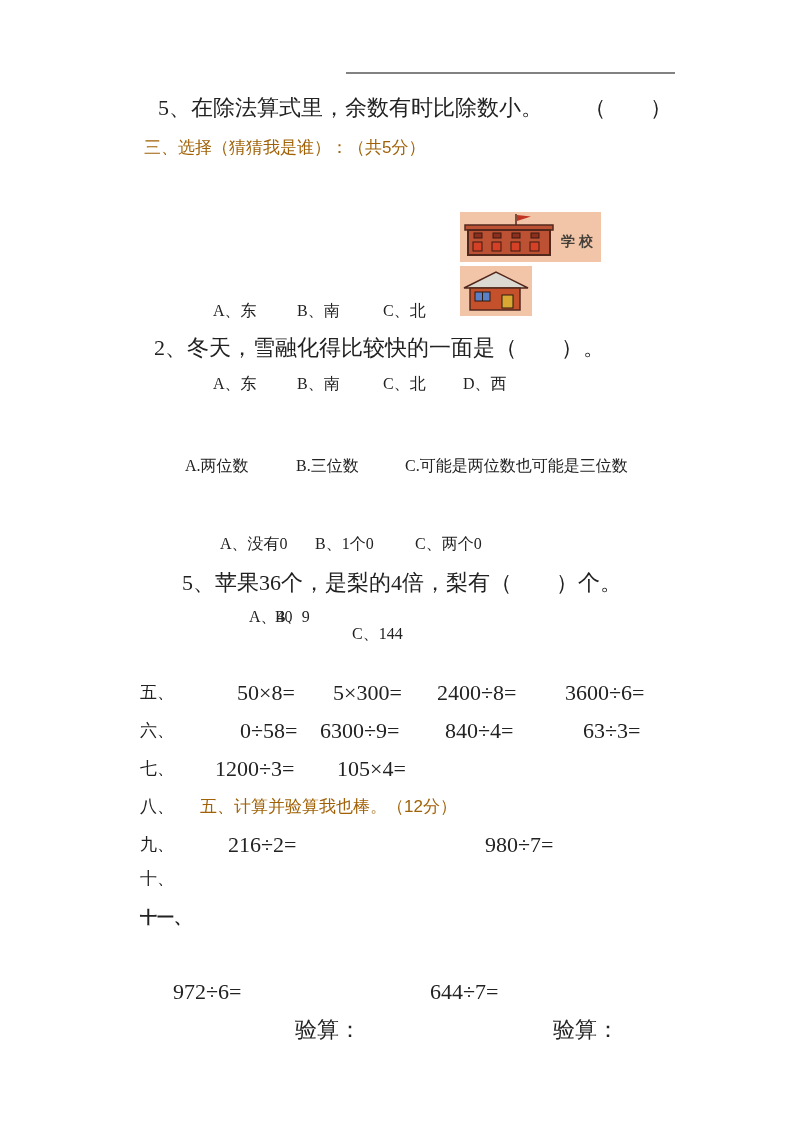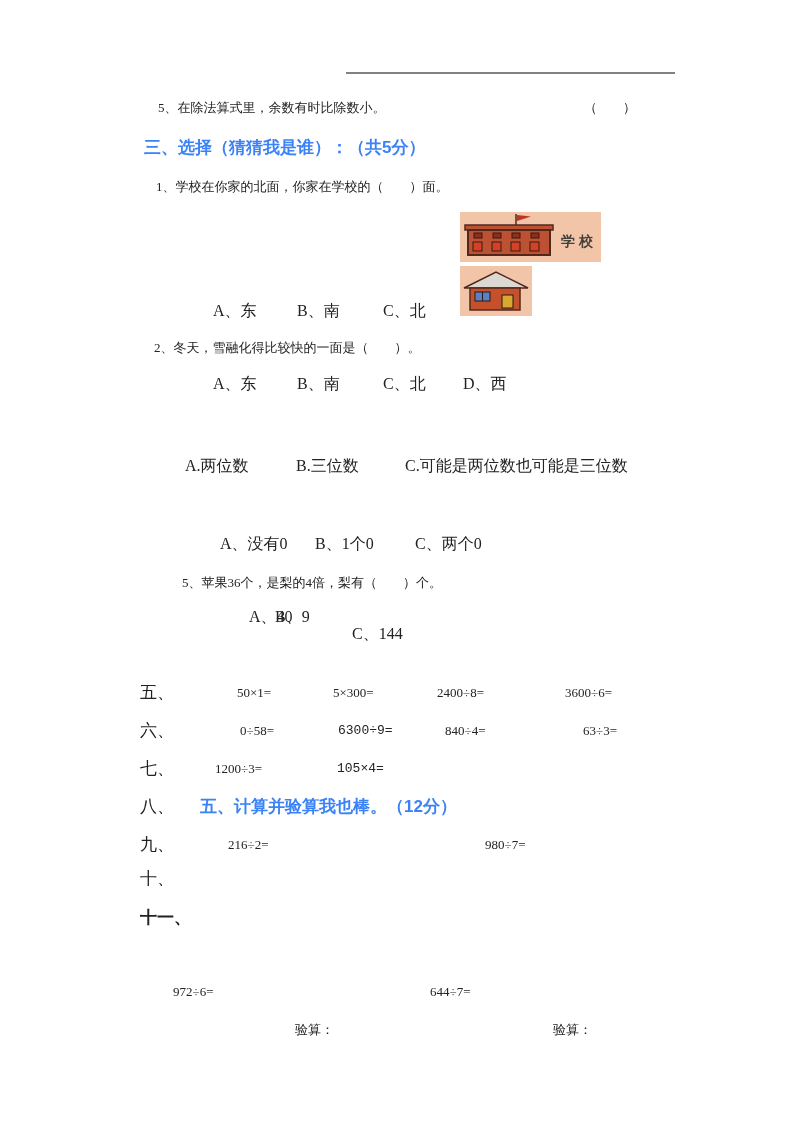--- a/index.html
+++ b/index.html
@@ -12,7 +12,7 @@
     overflow:hidden;
   }
   .abs{position:absolute;white-space:nowrap;}
-  .txt{font-size:13px;line-height:24px;}
+  .txt{font-size:22px;line-height:24px;}
   .opt{font-size:16px;line-height:22px;}
   .marker{font-size:17px;line-height:24px;}
   .heading{

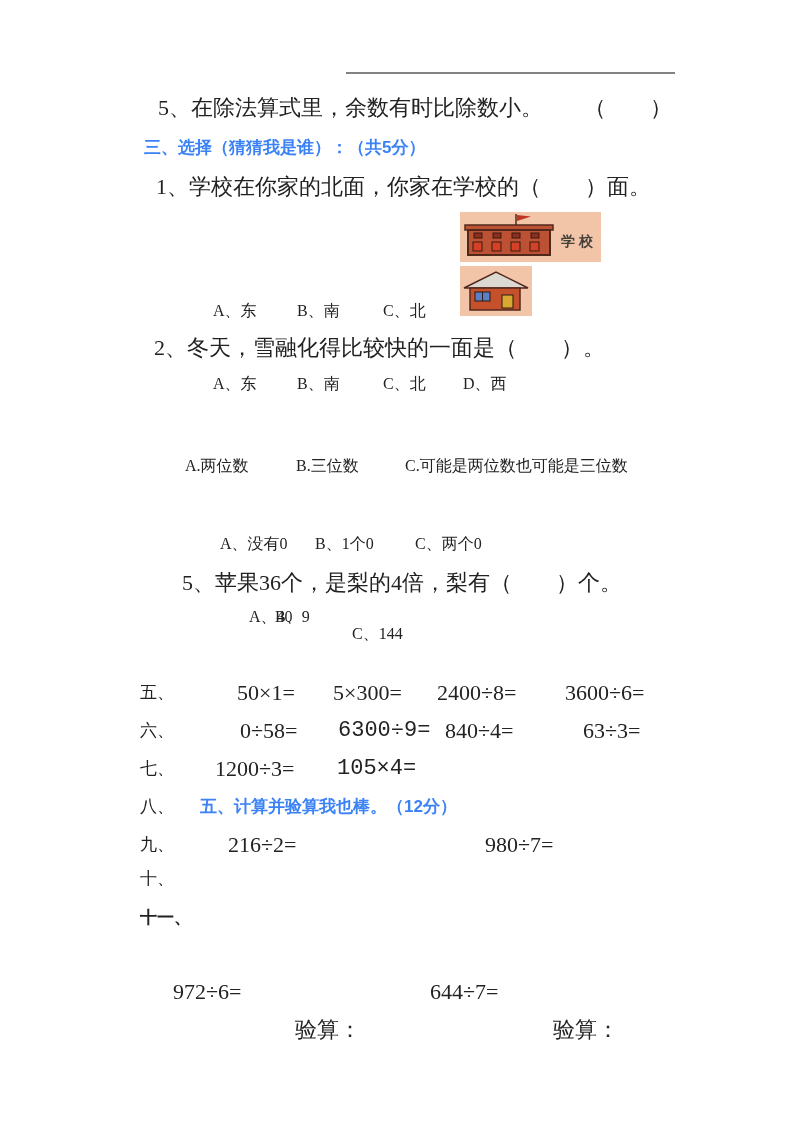--- a/index.html
+++ b/index.html
@@ -17,7 +17,7 @@
   .marker{font-size:17px;line-height:24px;}
   .heading{
     font-family:"Liberation Sans","DejaVu Sans",sans-serif;
-    font-weight:bold;font-size:17px;line-height:24px;color:#3b82f6;
+    font-weight:normal;font-size:17px;line-height:24px;color:#a16207;
   }
   .divider{
     position:absolute;left:346px;top:72px;width:329px;height:2px;

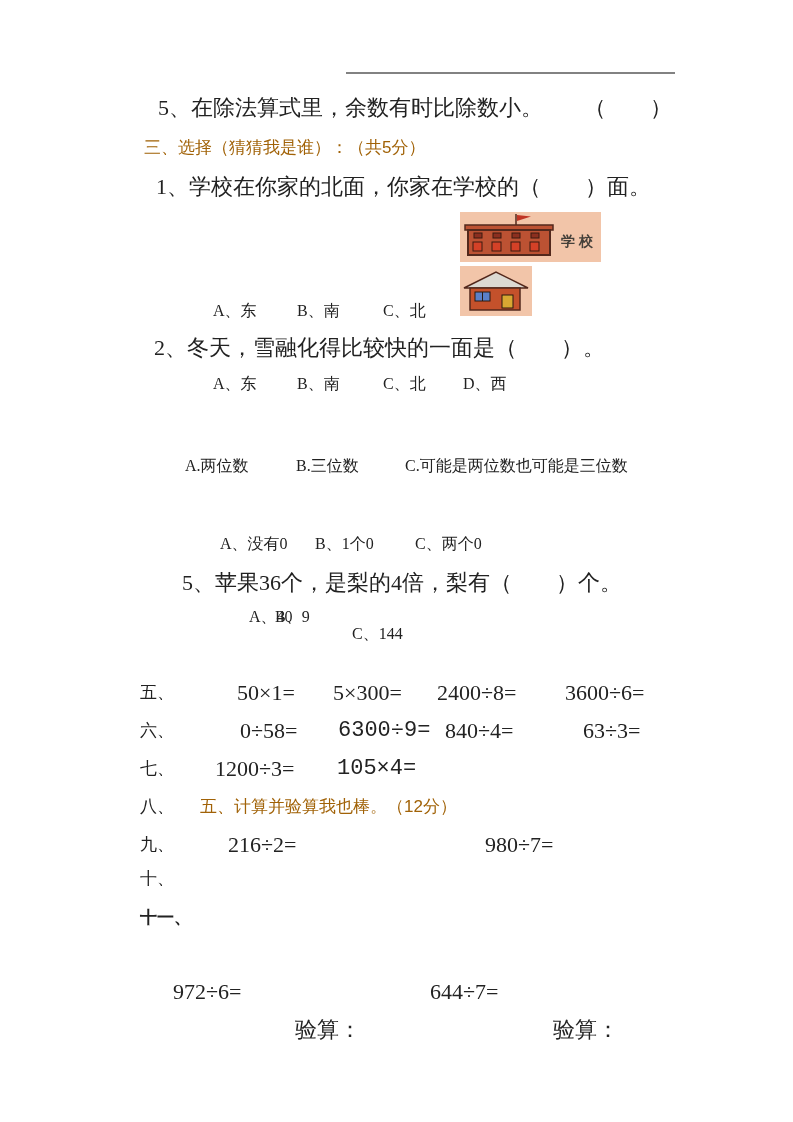--- a/index.html
+++ b/index.html
@@ -37,7 +37,6 @@
 
   <span class="abs heading" style="left:144px;top:136px;">三、选择（猜猜我是谁）：（共5分）</span>
 
-  <span class="abs txt" style="left:156px;top:175px;">1、学校在你家的北面，你家在学校的（　　）面。</span>
 
   <svg class="pic" style="left:460px;top:212px;" width="141" height="50" viewBox="0 0 141 50">
     <rect x="0" y="0" width="141" height="50" fill="#f2c5a9"></rect>

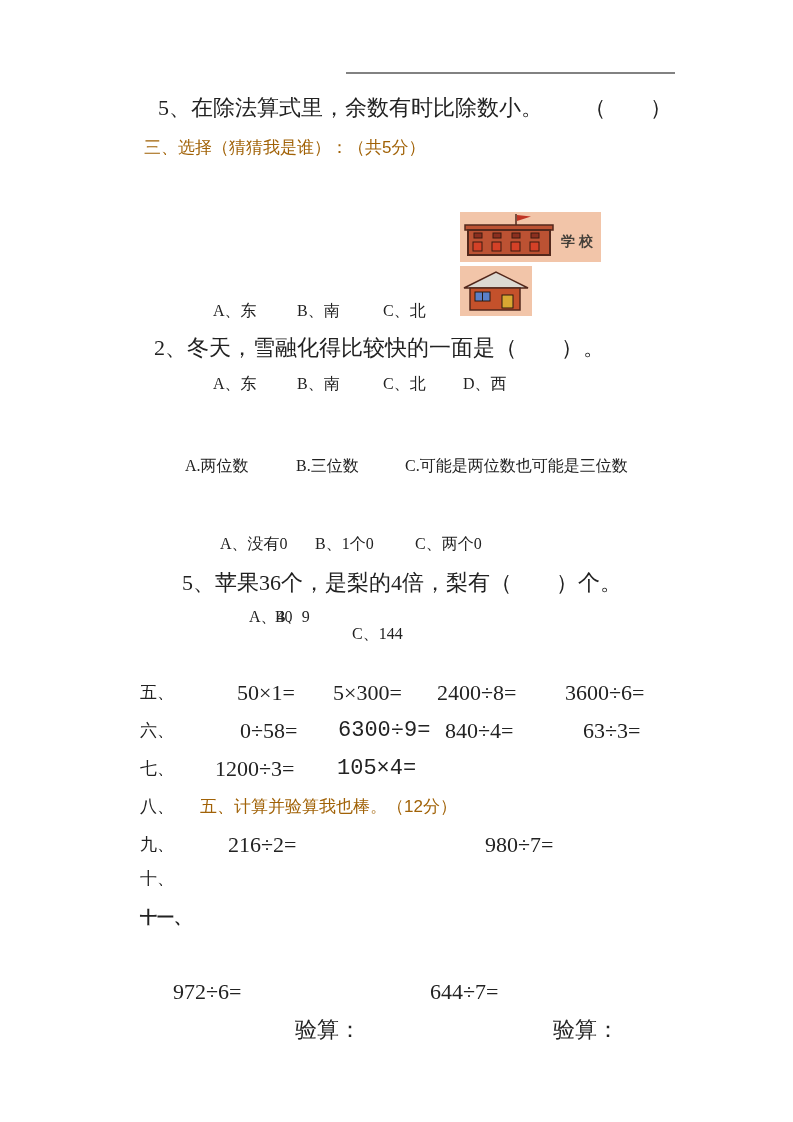--- a/index.html
+++ b/index.html
@@ -91,7 +91,7 @@
 
 
   <span class="abs marker" style="left:140px;top:681px;">五、</span>
-  <span class="abs txt" style="left:237px;top:681px;">50×1=</span>
+  <span class="abs txt" style="left:237px;top:681px;">50×8=</span>
   <span class="abs txt" style="left:333px;top:681px;">5×300=</span>
   <span class="abs txt" style="left:437px;top:681px;">2400÷8=</span>
   <span class="abs txt" style="left:565px;top:681px;">3600÷6=</span>

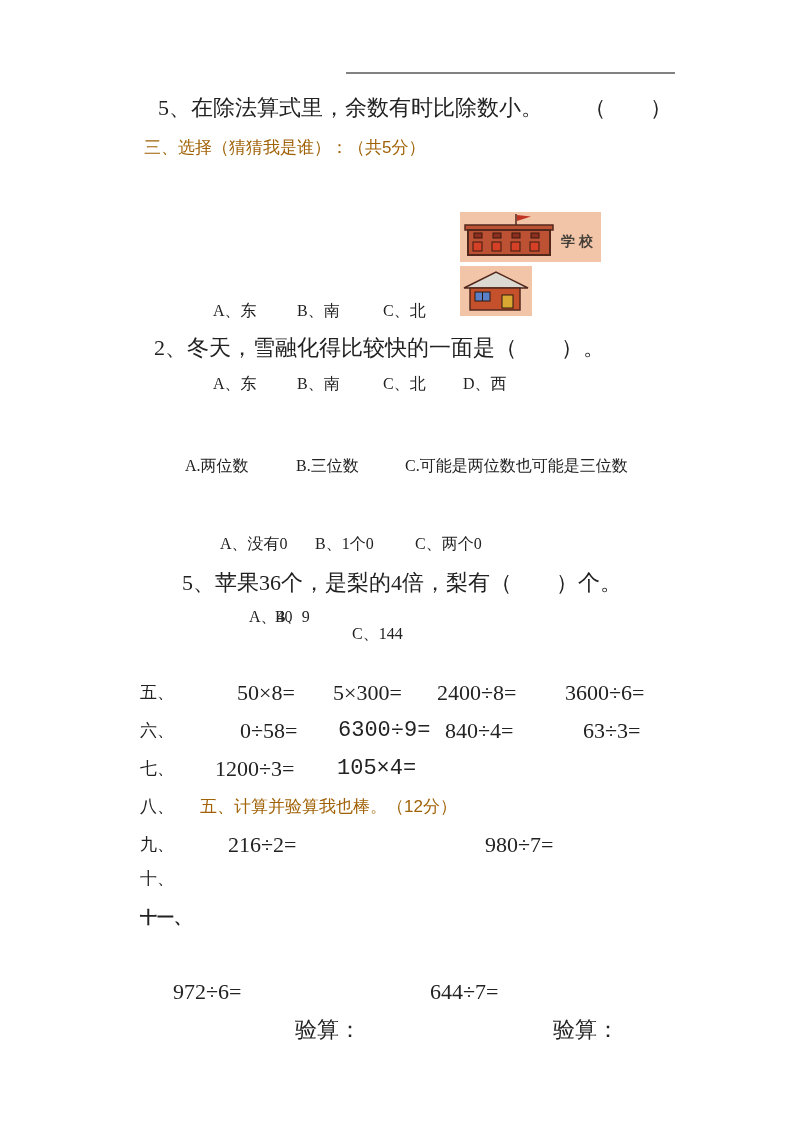--- a/index.html
+++ b/index.html
@@ -98,7 +98,7 @@
 
   <span class="abs marker" style="left:140px;top:719px;">六、</span>
   <span class="abs txt" style="left:240px;top:719px;">0÷58=</span>
-  <span class="abs txt" style="left:338px;top:719px;font-family:Liberation Mono, monospace;">6300÷9=</span>
+  <span class="abs txt" style="left:320px;top:719px;">6300÷9=</span>
   <span class="abs txt" style="left:445px;top:719px;">840÷4=</span>
   <span class="abs txt" style="left:583px;top:719px;">63÷3=</span>
 

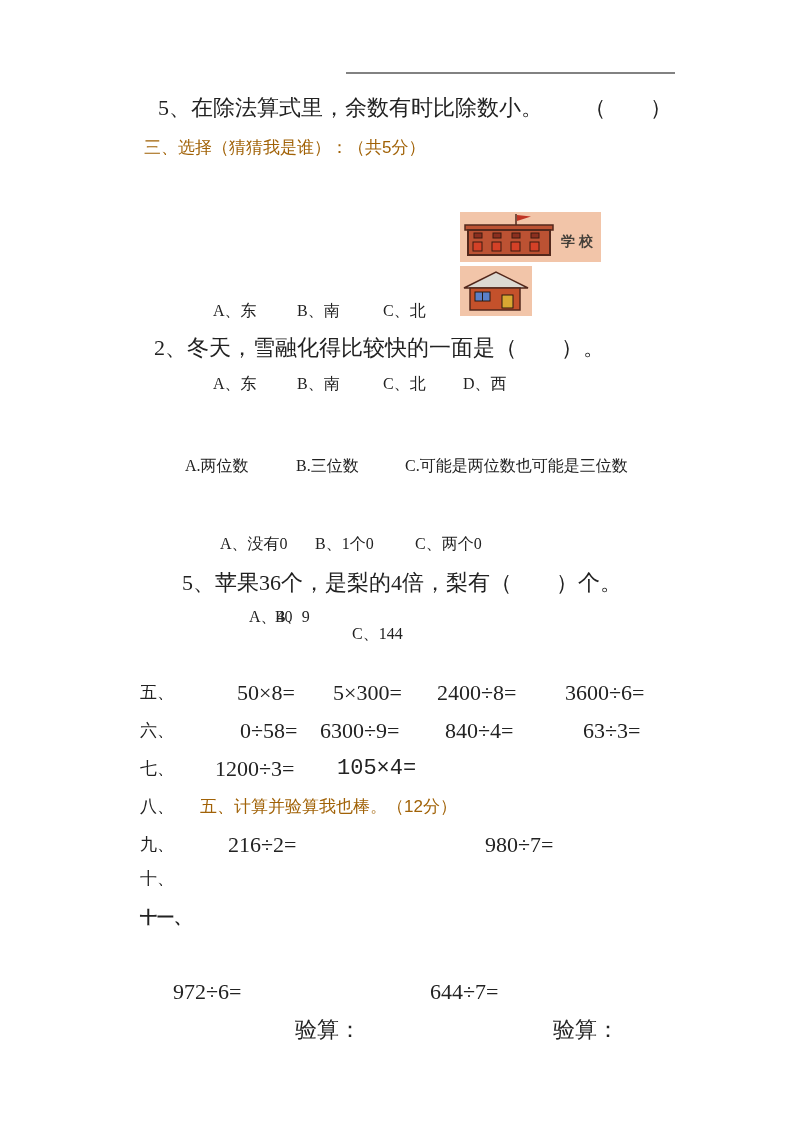--- a/index.html
+++ b/index.html
@@ -104,7 +104,7 @@
 
   <span class="abs marker" style="left:140px;top:757px;">七、</span>
   <span class="abs txt" style="left:215px;top:757px;">1200÷3=</span>
-  <span class="abs txt" style="left:337px;top:757px;font-family:Liberation Mono, monospace;">105×4=</span>
+  <span class="abs txt" style="left:337px;top:757px;">105×4=</span>
 
   <span class="abs marker" style="left:140px;top:795px;">八、</span>
   <span class="abs heading" style="left:200px;top:795px;">五、计算并验算我也棒。（12分）</span>

